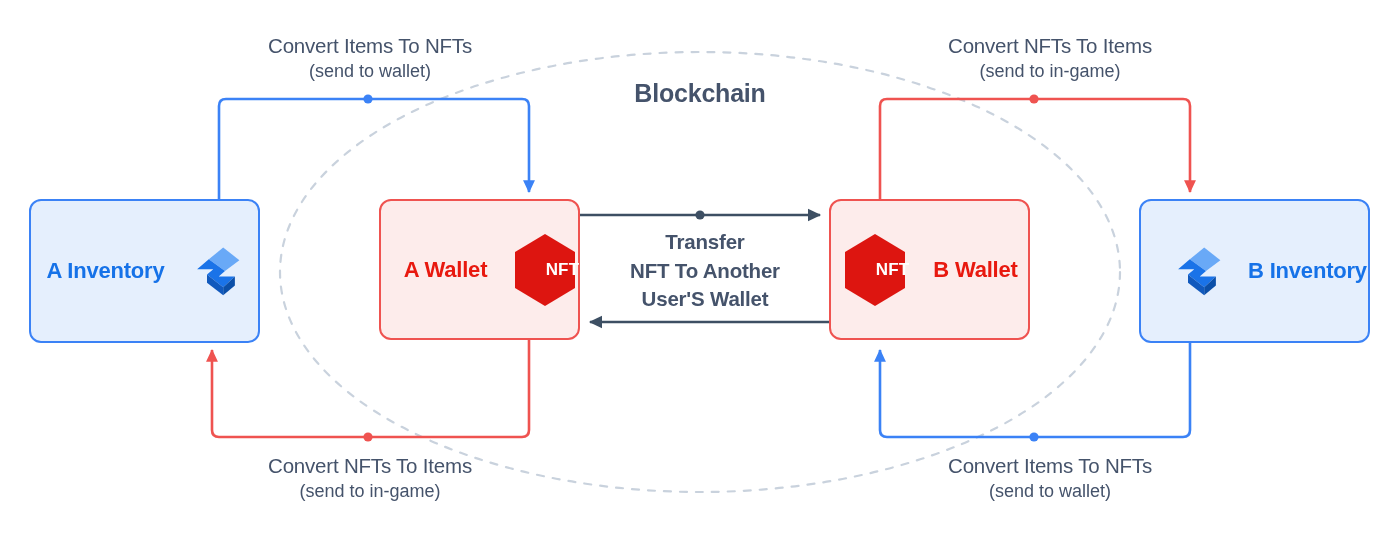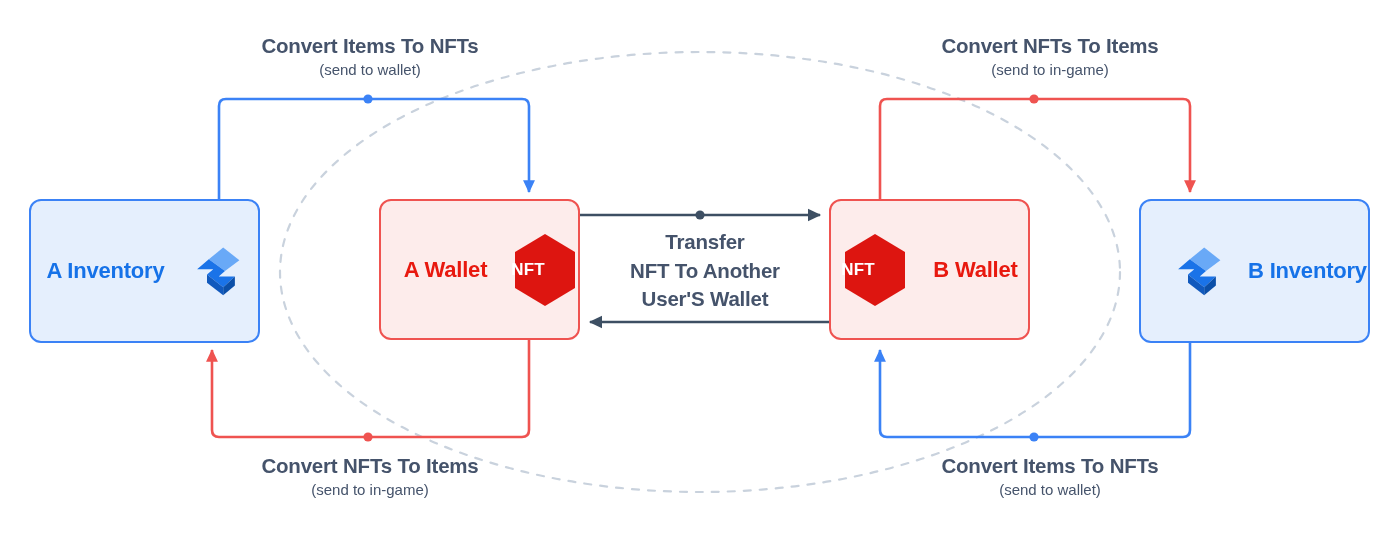--- a/index.html
+++ b/index.html
@@ -79,7 +79,7 @@
   .caption .cap-main {
     display: block;
     font-size: 20.5px;
-    font-weight: bold;
+    font-weight: normal;
     color: #45536b;
     letter-spacing: -0.2px;
     line-height: 1.32;

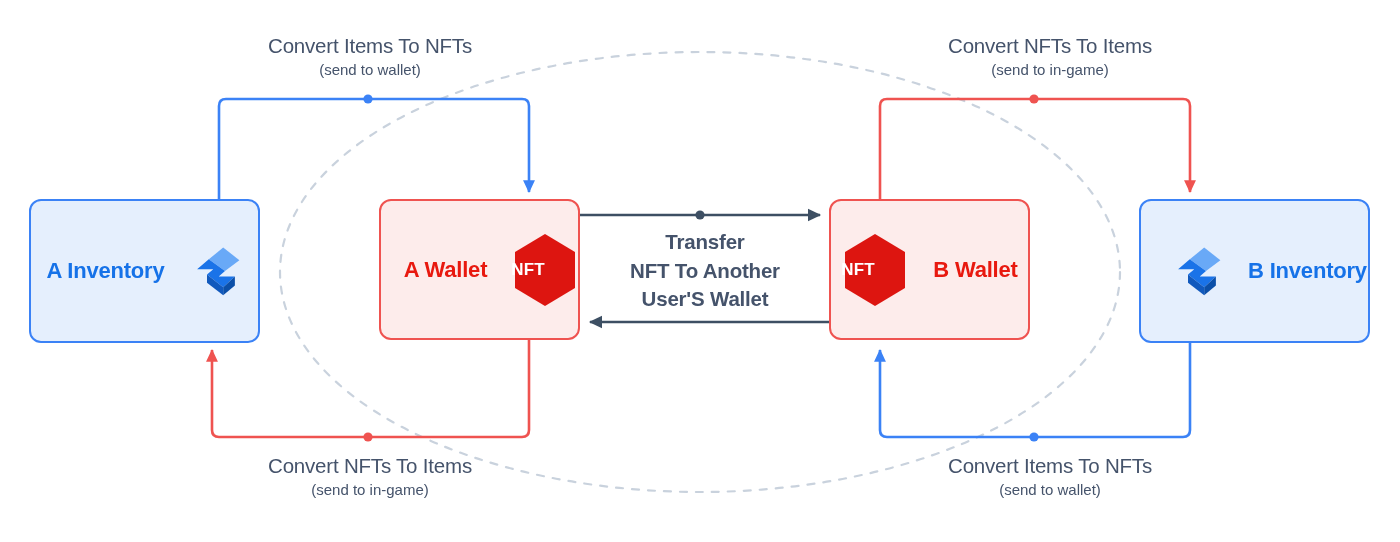--- a/index.html
+++ b/index.html
@@ -87,7 +87,7 @@
   }
   .caption .cap-sub {
     display: block;
-    font-size: 15px;
+    font-size: 18px;
     font-weight: normal;
     color: #45536b;
     line-height: 1.4;

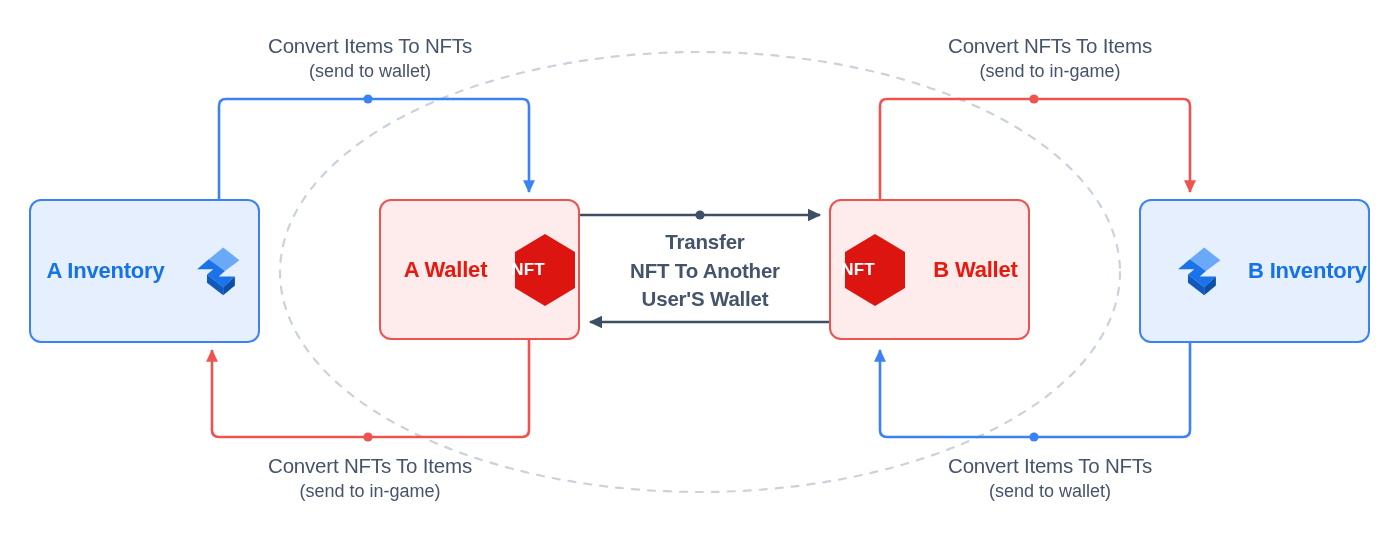--- a/index.html
+++ b/index.html
@@ -165,6 +165,7 @@
     <path d="M 1030 322 L 590 322" fill="none" stroke="#3d4f63" stroke-width="2.6" marker-end="url(#arw-slate)"></path>
   </svg>
 
+  <div id="blockchain-title">Blockchain</div>
 
   <div class="caption" id="cap-tl">
     <span class="cap-main">Convert Items To NFTs</span>

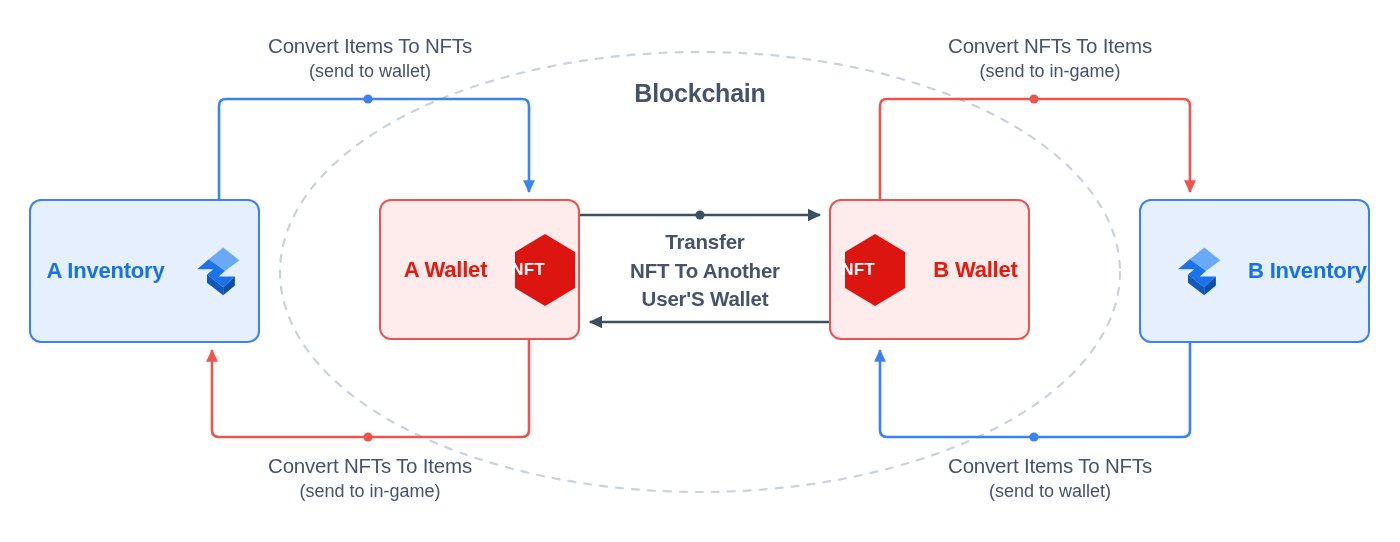--- a/index.html
+++ b/index.html
@@ -59,7 +59,7 @@
     position: relative;
     width: 68px; height: 76px;
     flex: none;
-    display: flex; align-items: center; justify-content: flex-start;
+    display: flex; align-items: center; justify-content: flex-end;
   }
   .nft-badge svg { position: absolute; inset: 0; width: 68px; height: 76px; }
   .nft-badge .nft-text {

